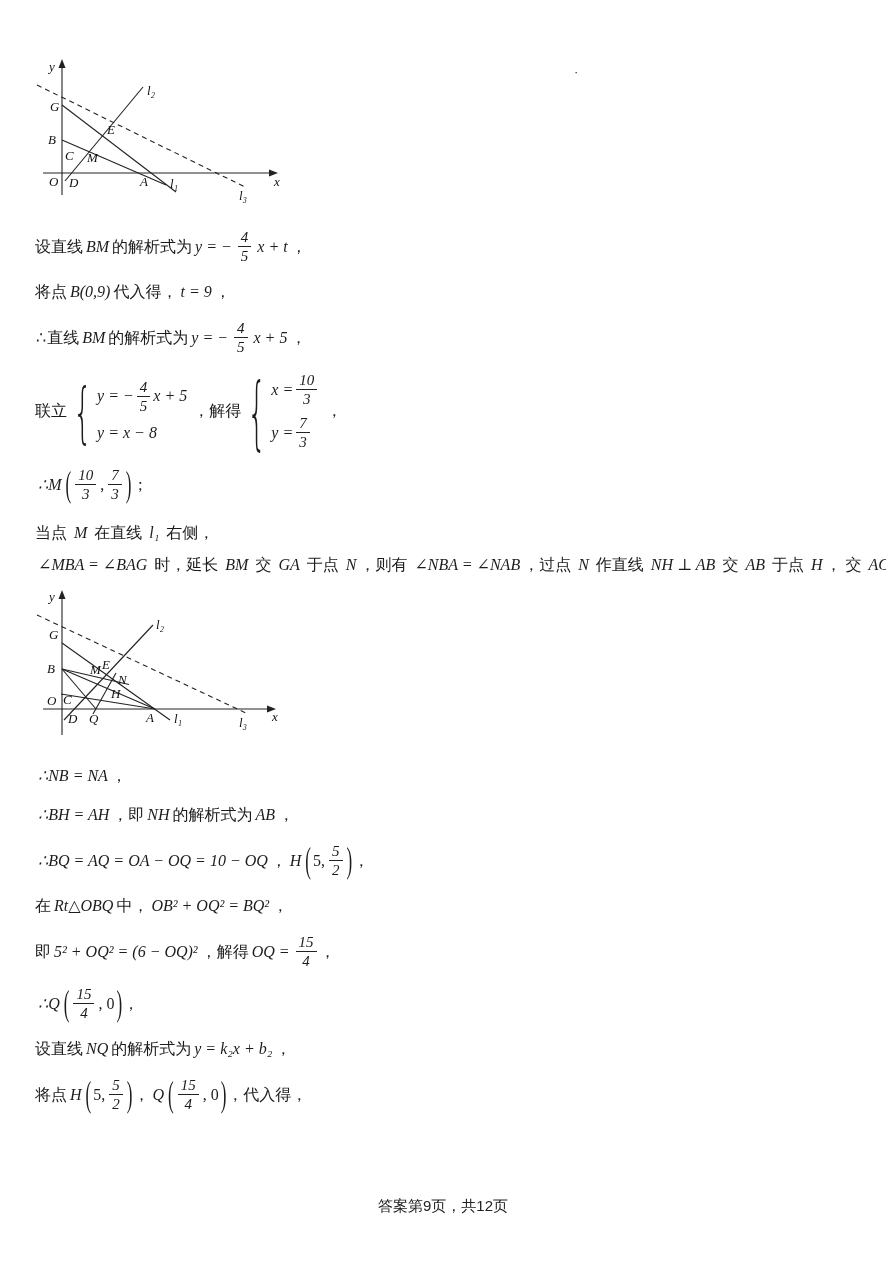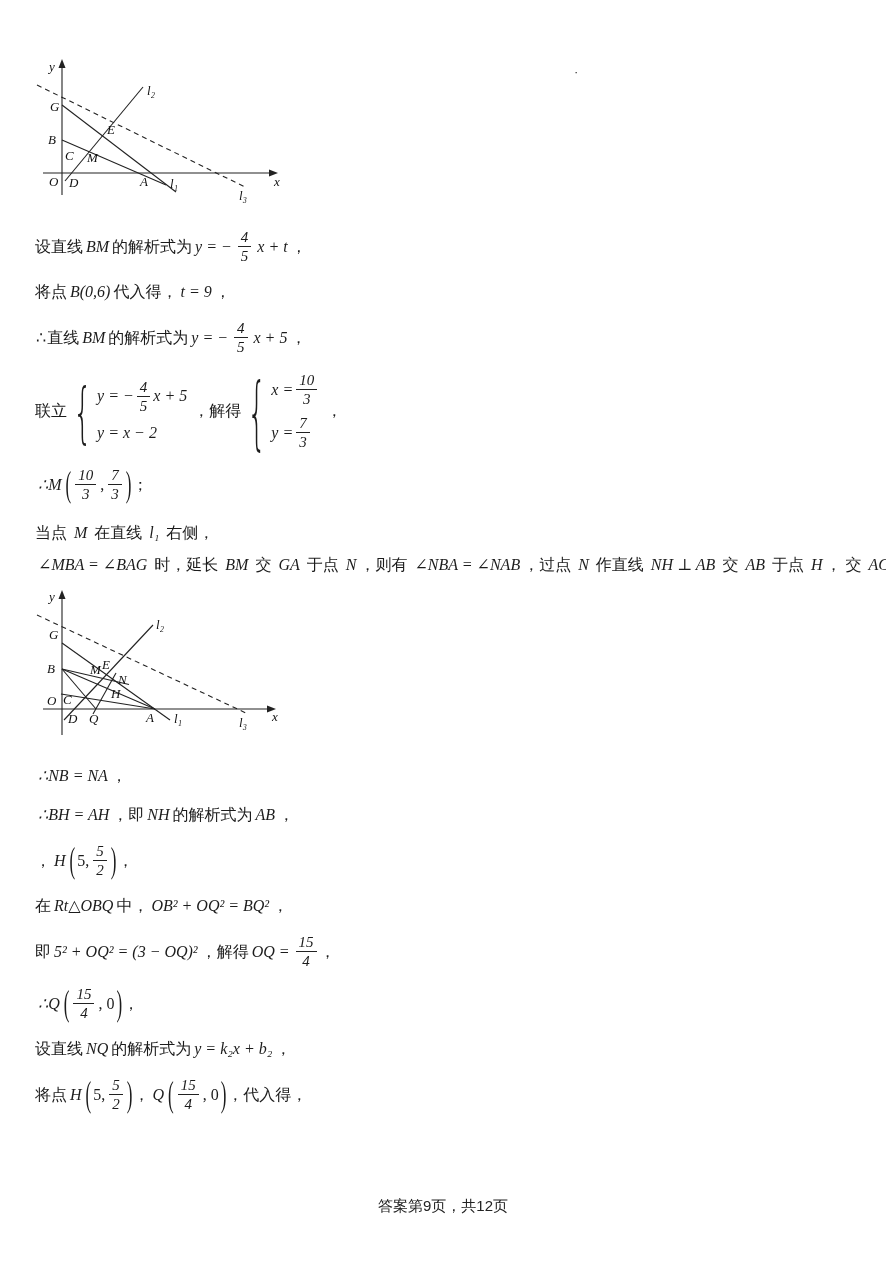--- a/index.html
+++ b/index.html
@@ -95,7 +95,7 @@
 
   <div class="line">
     <span class="cn">将点</span>
-    <span class="mi">B(0,6)</span>
+    <span class="mi">B(0,9)</span>
     <span class="cn">代入得，</span>
     <span class="mi">t = 9</span>
     <span class="cn">，</span>

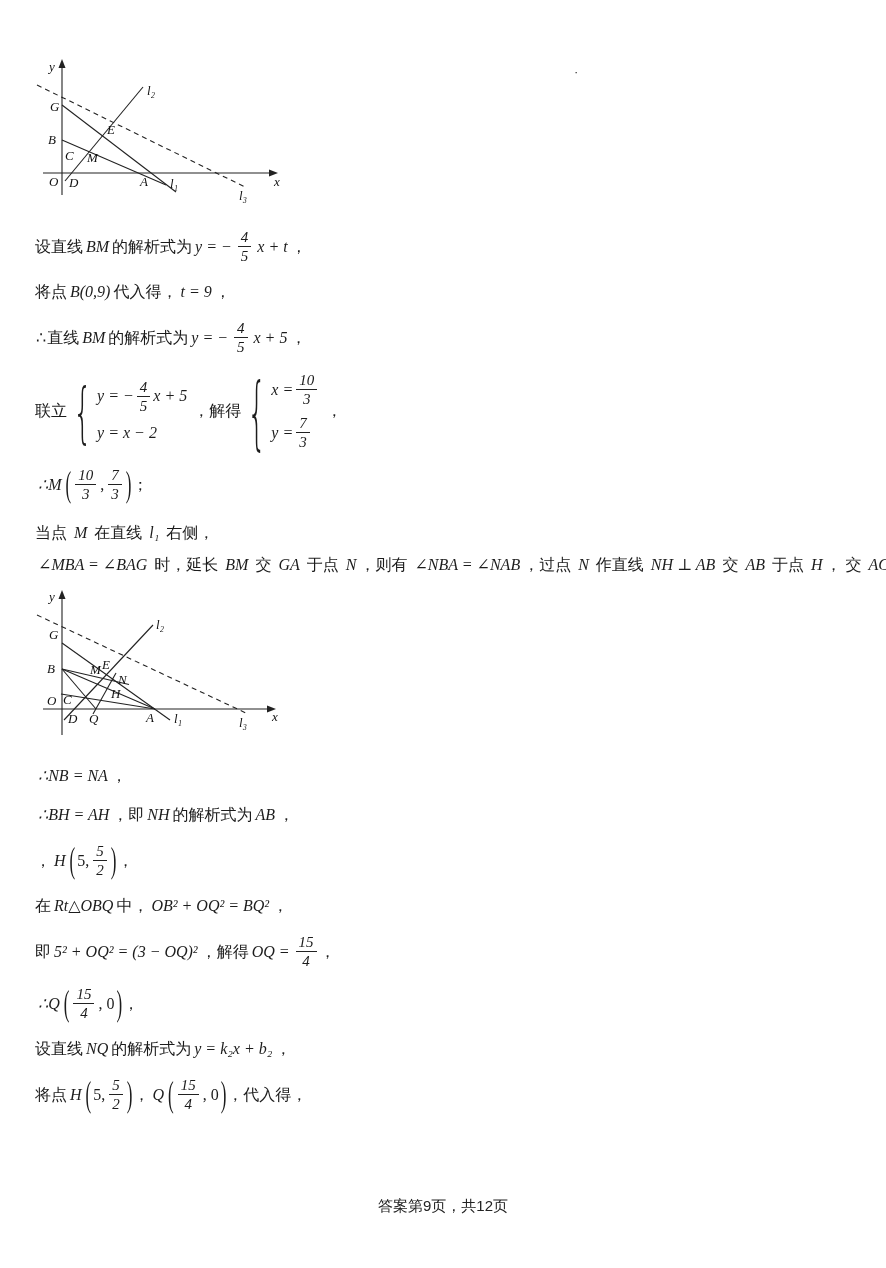--- a/index.html
+++ b/index.html
@@ -128,7 +128,7 @@
             </span>
           <span>x + 5</span>
         </span>
-        <span class="sysrow">y = x − 2</span>
+        <span class="sysrow">y = x − 8</span>
       </span>
     </span>
     <span class="cn">，解得</span>

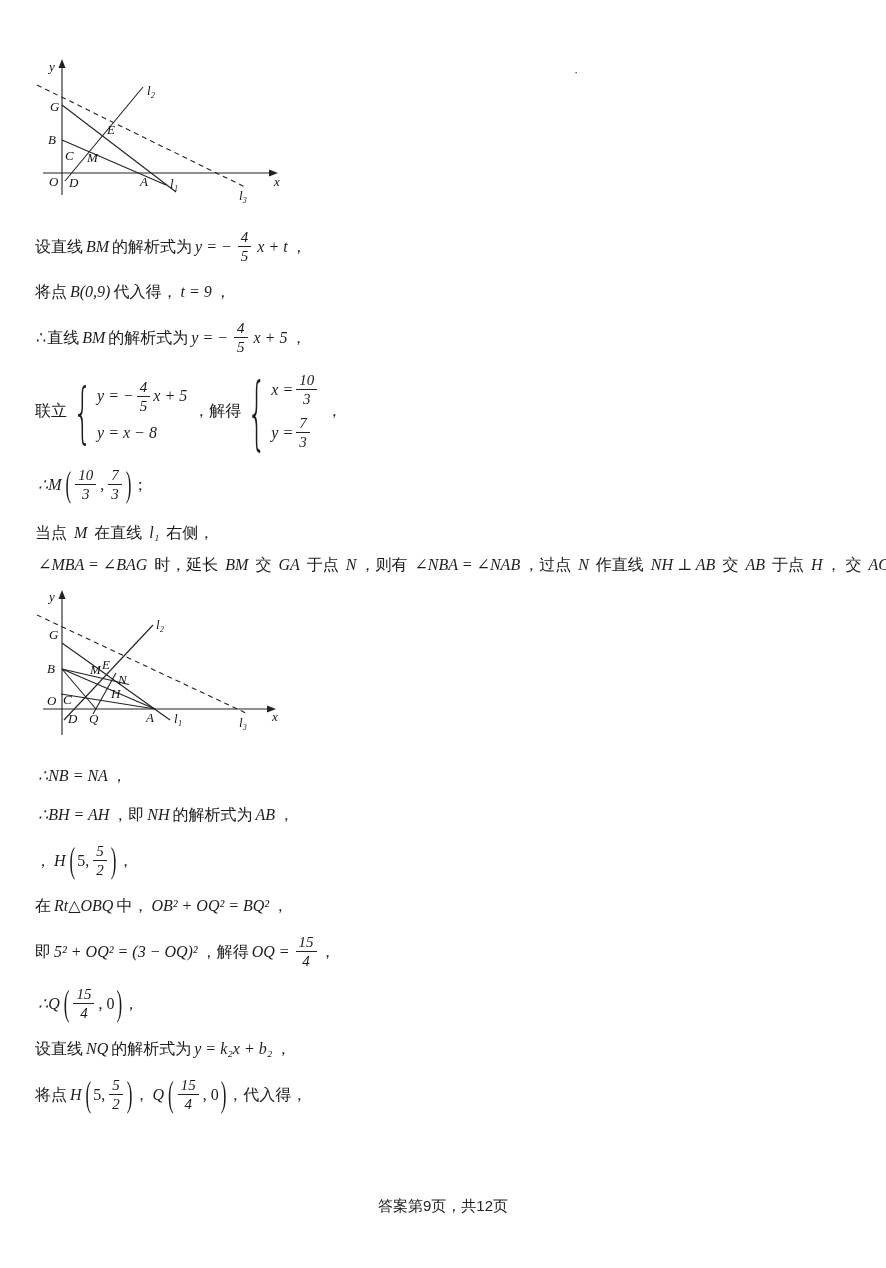--- a/index.html
+++ b/index.html
@@ -224,6 +224,7 @@
   </div>
 
   <div class="line">
+    <span class="mi">∴BQ = AQ = OA − OQ = 10 − OQ</span>
     <span class="cn">，</span>
     <span class="tuple">
       <span class="mi">H</span>

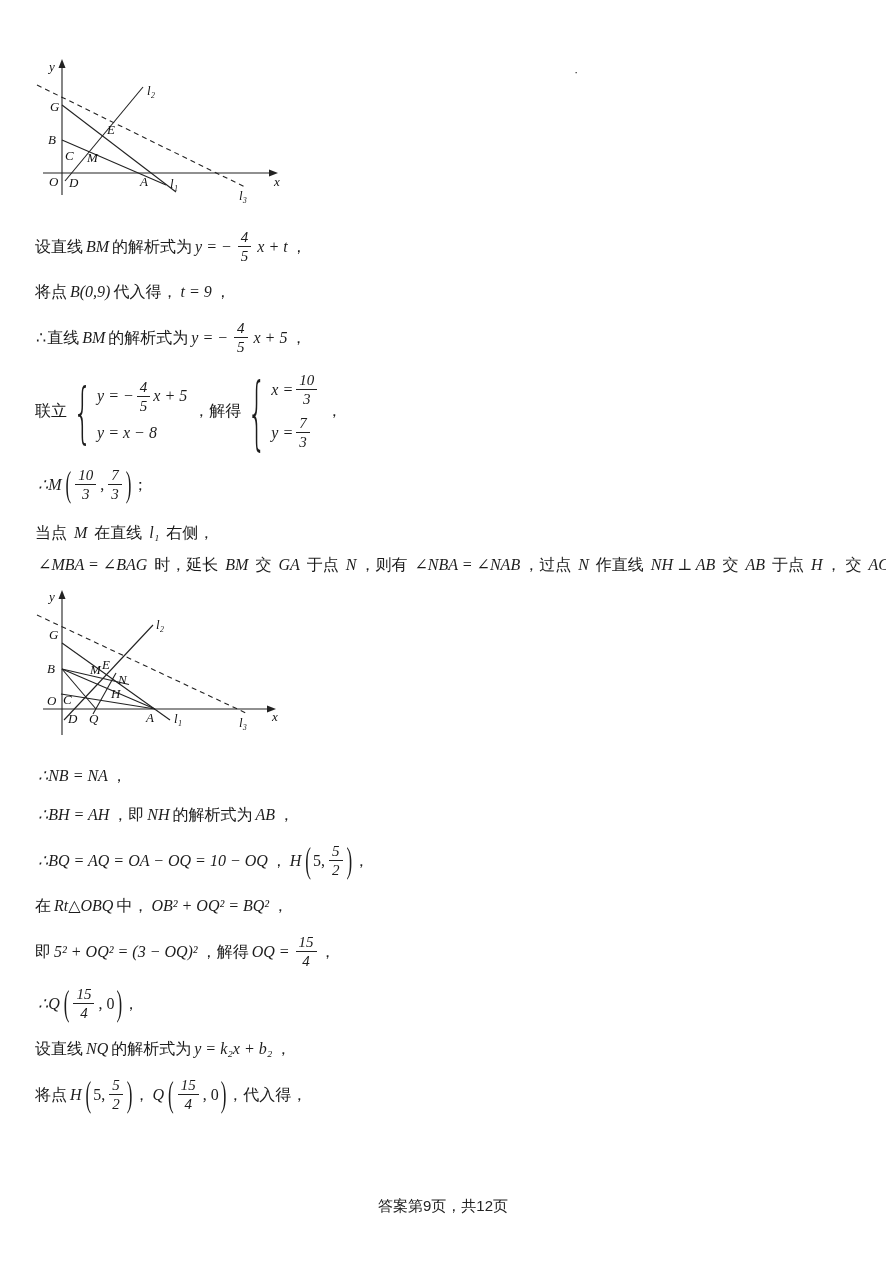--- a/index.html
+++ b/index.html
@@ -249,7 +249,7 @@
 
   <div class="line">
     <span class="cn">即</span>
-    <span class="mi">5² + OQ² = (3 − OQ)²</span>
+    <span class="mi">5² + OQ² = (6 − OQ)²</span>
     <span class="cn">，解得</span>
     <span class="mi">OQ =</span>
     <span class="frac">

